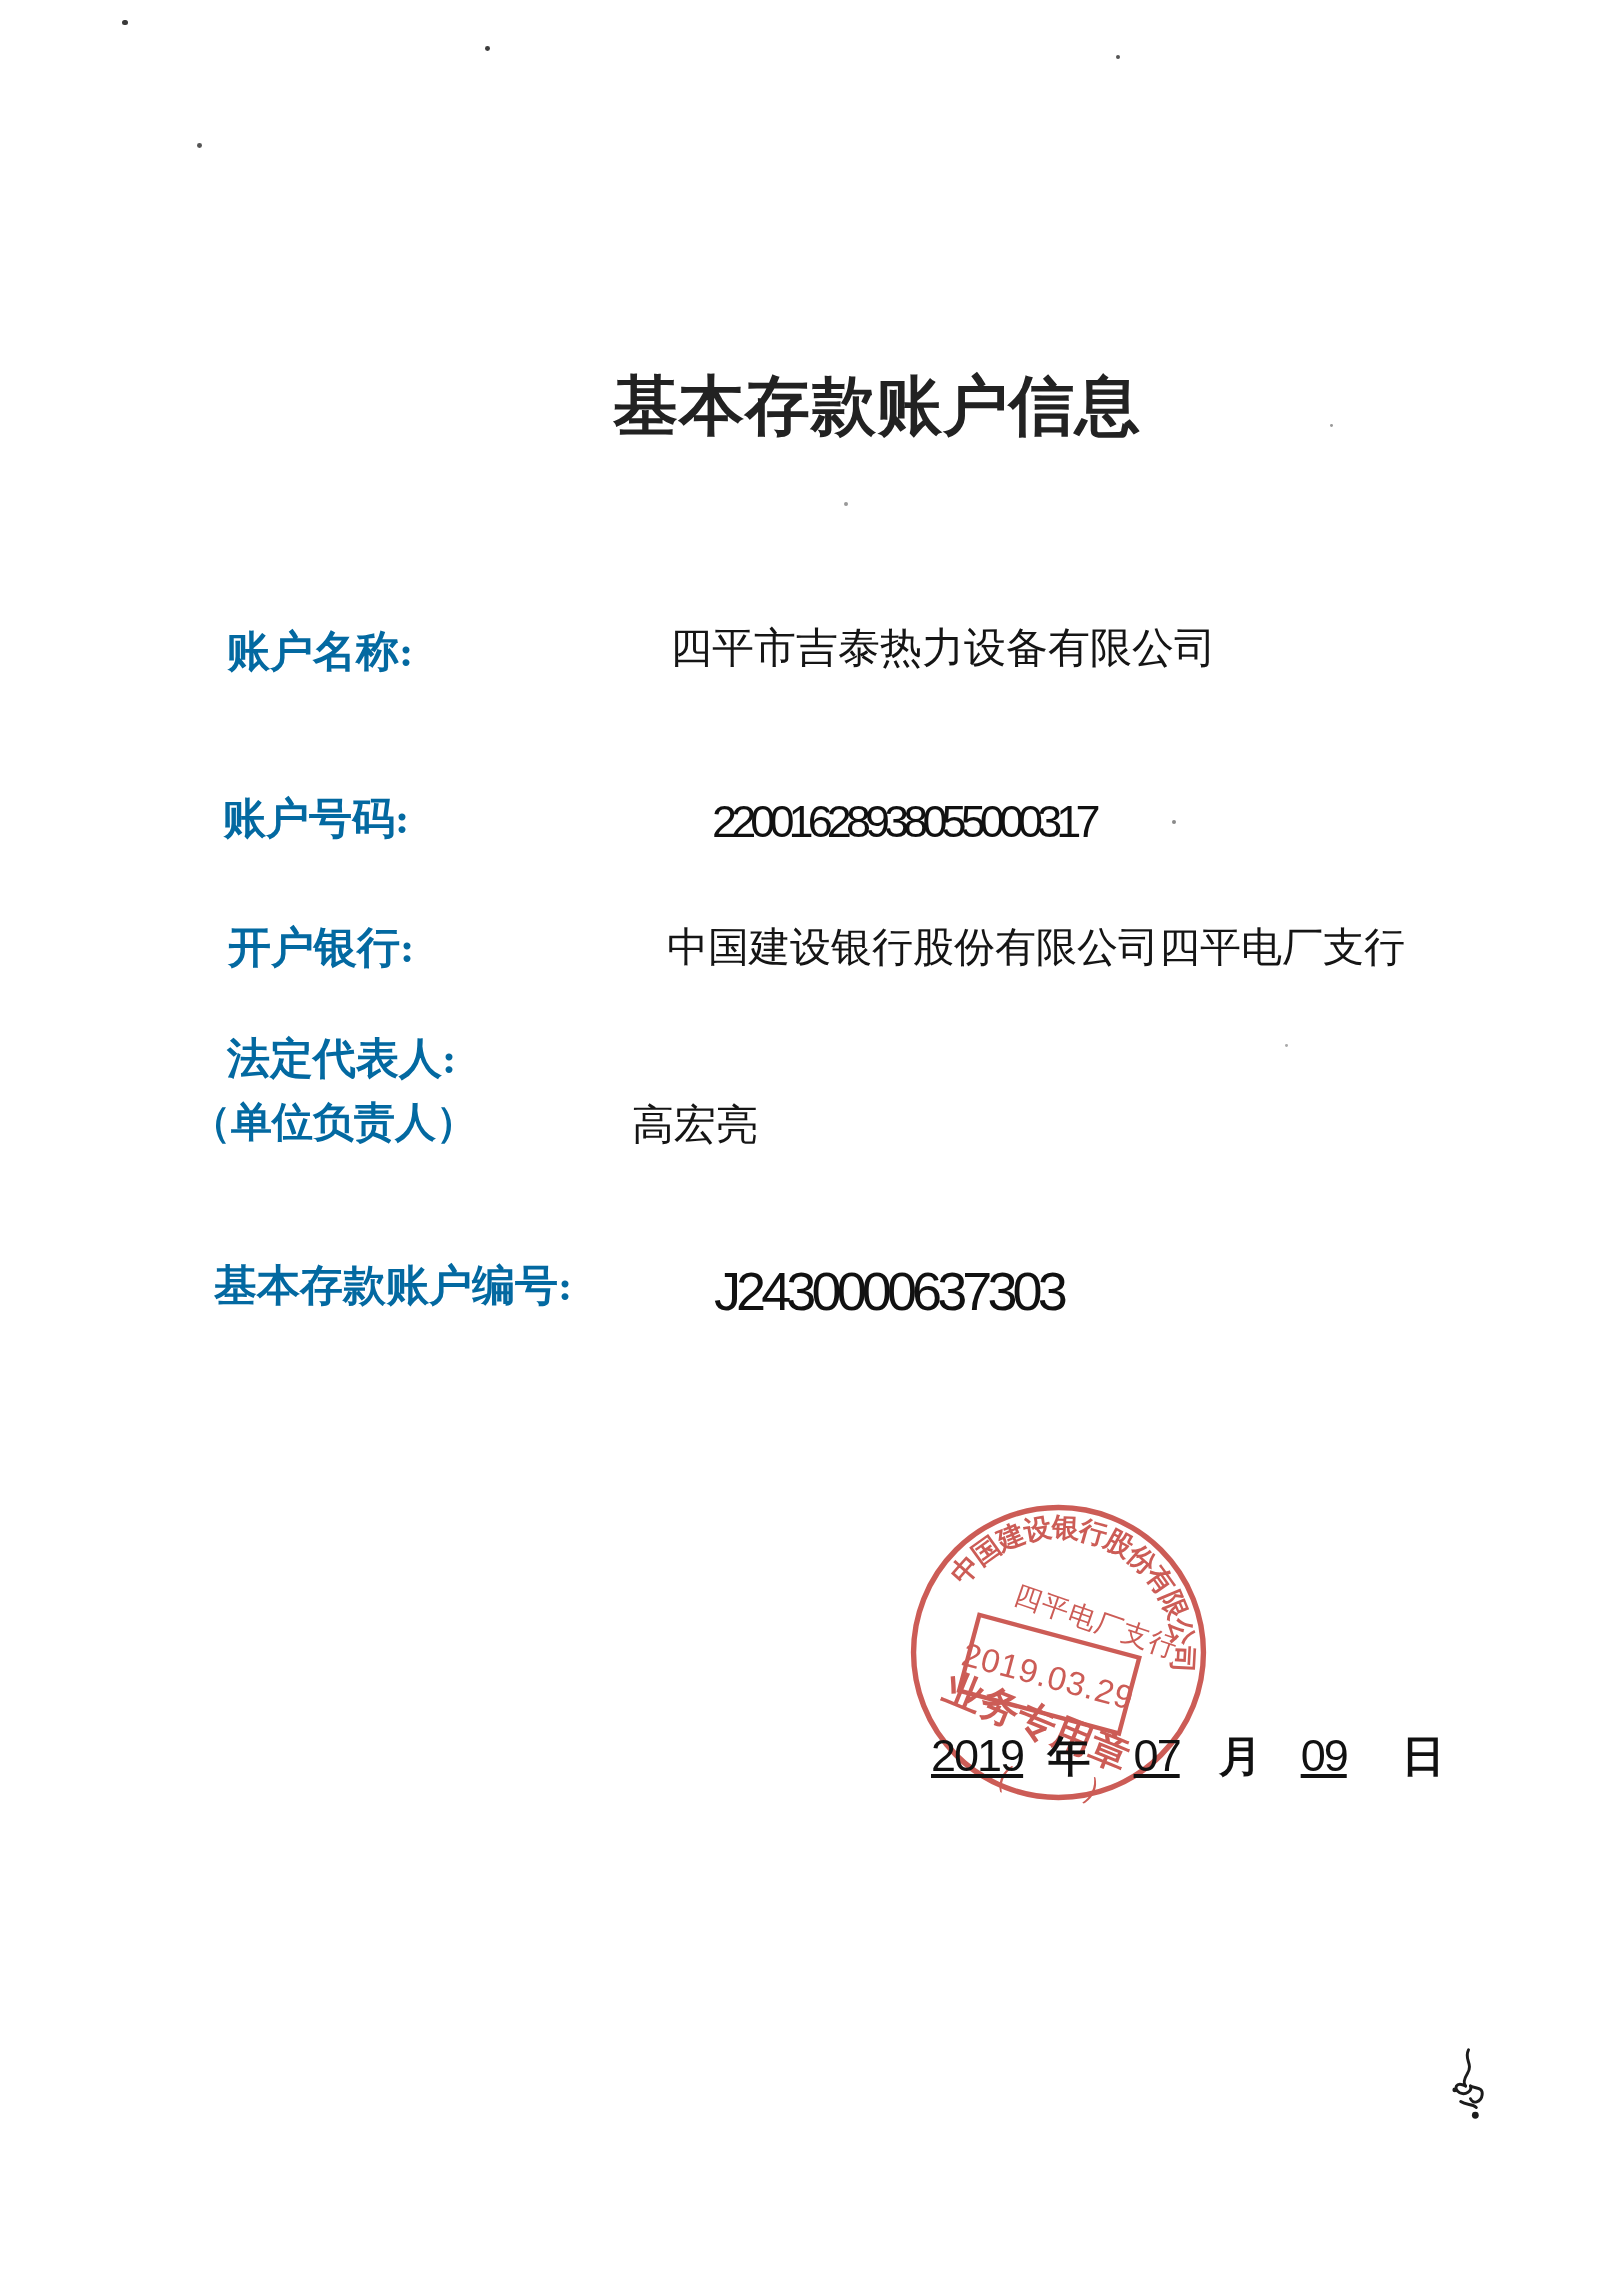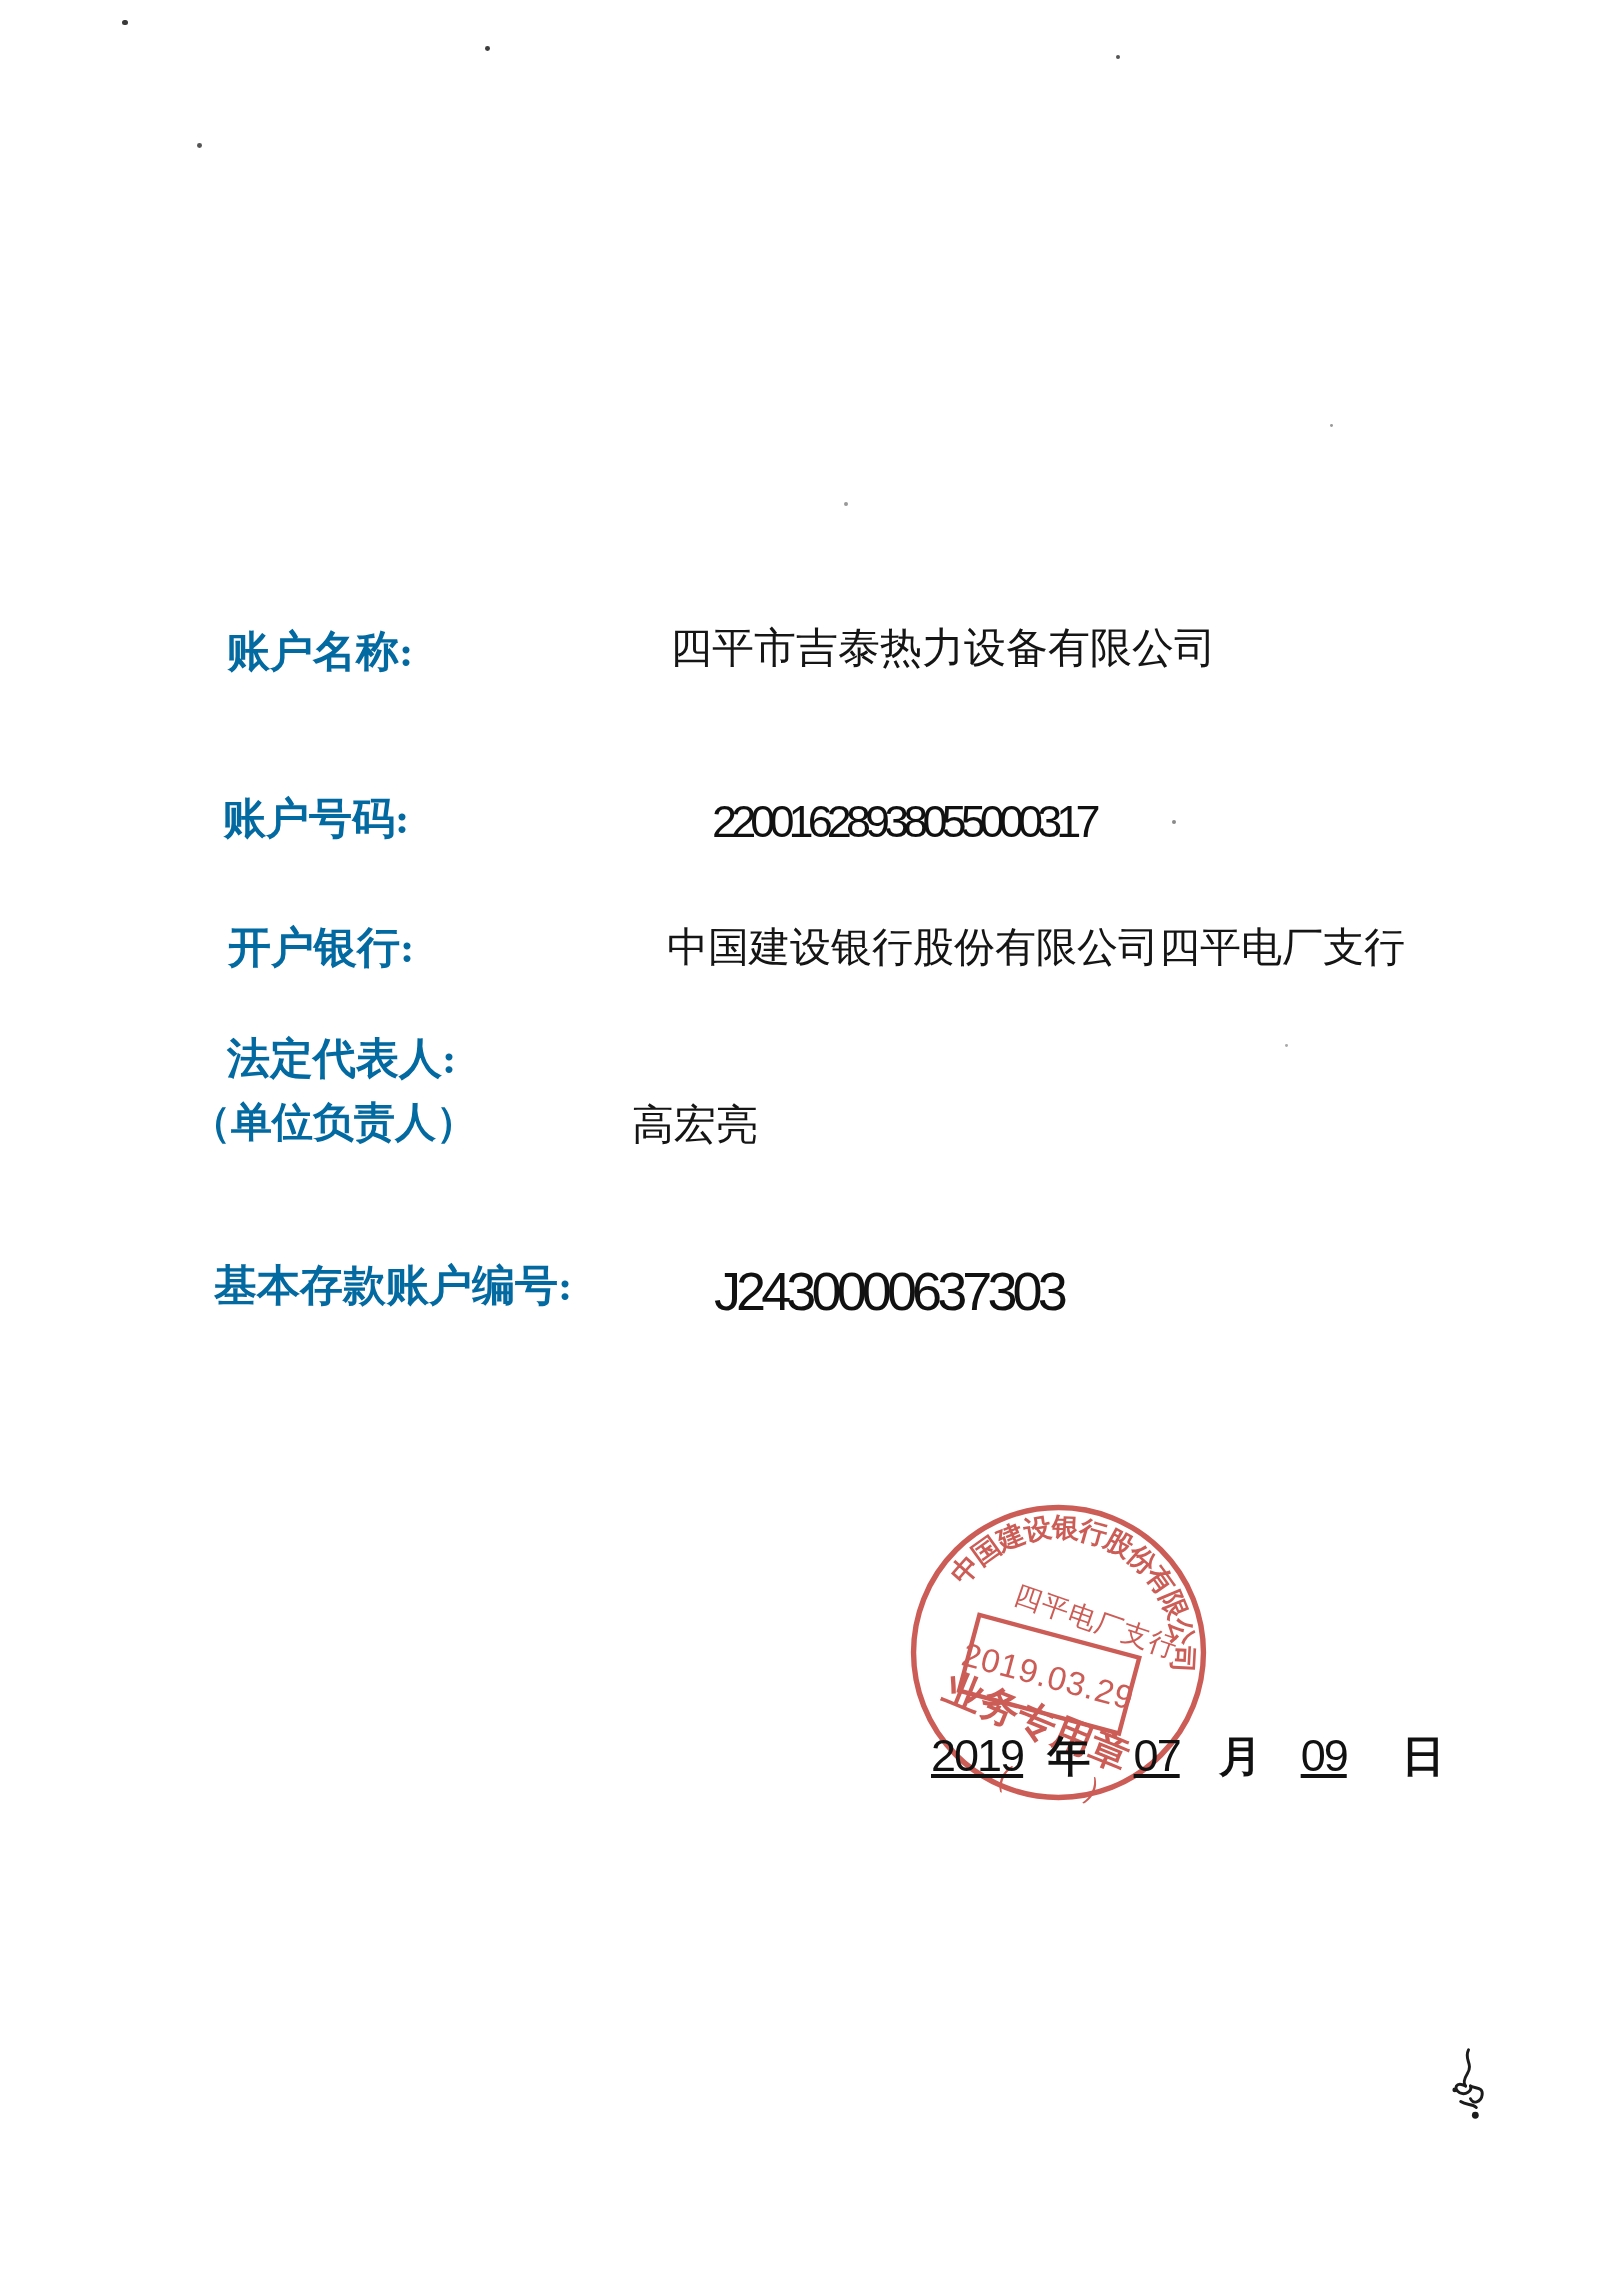--- a/index.html
+++ b/index.html
@@ -50,6 +50,7 @@
 
 <div class="page">
 
+  <div class="doc-title">基本存款账户信息</div>
 
   <div class="lbl" style="left:227px; top:630px;">账户名称:</div>
   <div class="val-cjk" style="left:670px; top:627px;">四平市吉泰热力设备有限公司</div>

